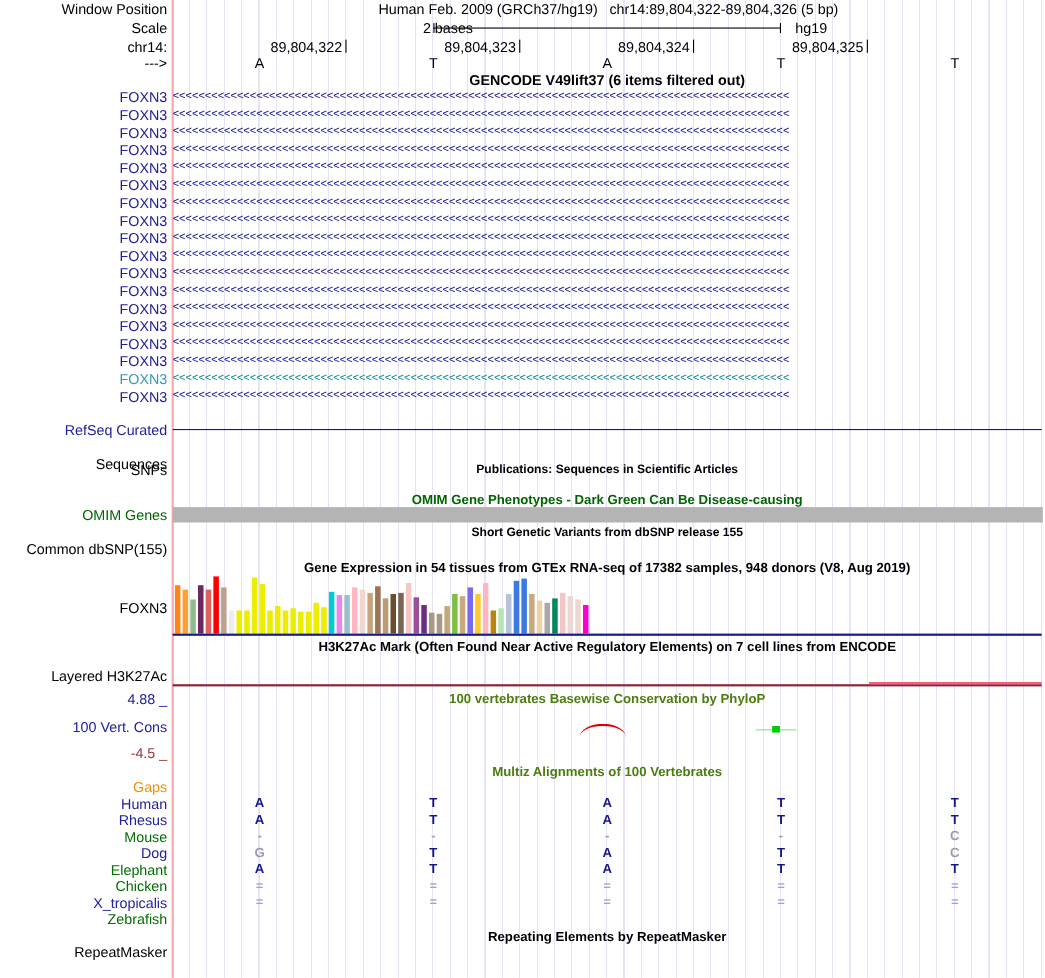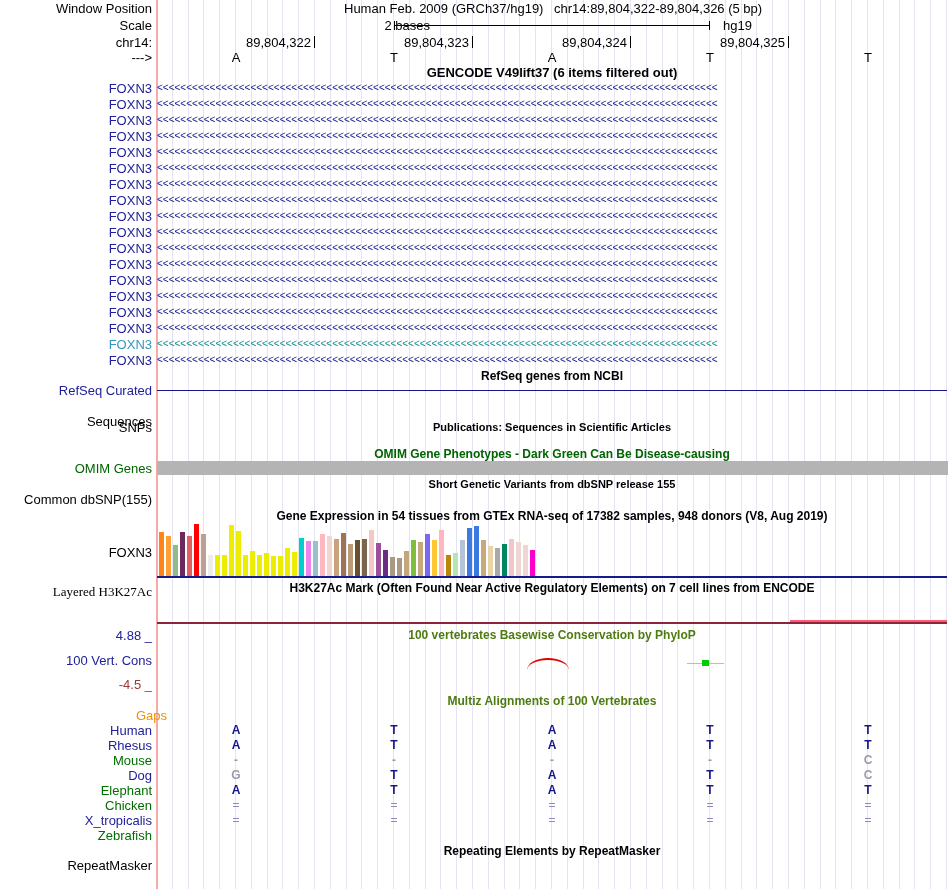--- a/index.html
+++ b/index.html
@@ -126,7 +126,6 @@
       <div class="gene-row gene-navy" style="top: 353px;">&lt;&lt;&lt;&lt;&lt;&lt;&lt;&lt;&lt;&lt;&lt;&lt;&lt;&lt;&lt;&lt;&lt;&lt;&lt;&lt;&lt;&lt;&lt;&lt;&lt;&lt;&lt;&lt;&lt;&lt;&lt;&lt;&lt;&lt;&lt;&lt;&lt;&lt;&lt;&lt;&lt;&lt;&lt;&lt;&lt;&lt;&lt;&lt;&lt;&lt;&lt;&lt;&lt;&lt;&lt;&lt;&lt;&lt;&lt;&lt;&lt;&lt;&lt;&lt;&lt;&lt;&lt;&lt;&lt;&lt;&lt;&lt;&lt;&lt;&lt;&lt;&lt;&lt;&lt;&lt;&lt;&lt;&lt;&lt;&lt;&lt;&lt;&lt;&lt;&lt;&lt;&lt;&lt;&lt;&lt;&lt;</div>
     </div>
 
-  <div class="track-title t12 black" style="top:370px;">RefSeq genes from NCBI</div>
   <div class="row-label navy" style="top:384px;">RefSeq Curated</div>
   <div class="refseq-line" style="top:390px;"></div>
 

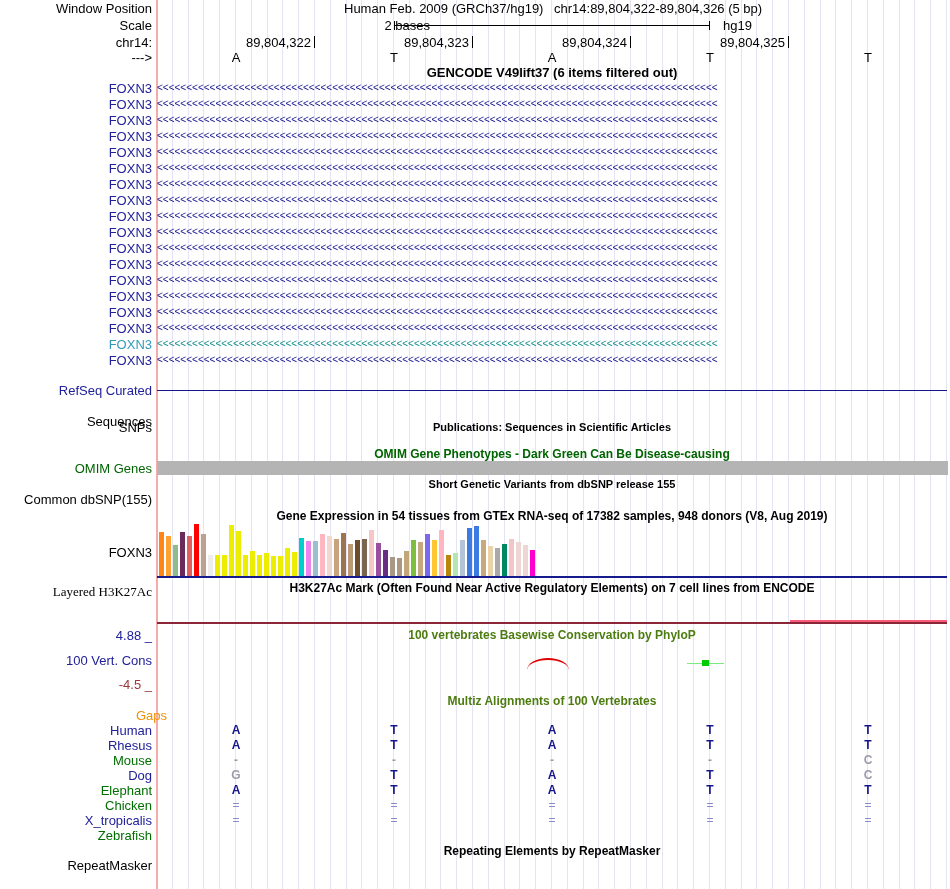--- a/index.html
+++ b/index.html
@@ -201,7 +201,7 @@
   <div class="gtex-baseline" style="top:576px;"></div>
 
   <div class="track-title t12 black" style="top:582px;">H3K27Ac Mark (Often Found Near Active Regulatory Elements) on 7 cell lines from ENCODE</div>
-  <div class="row-label black" style="top:585px;font-family:Liberation Serif, serif;">Layered H3K27Ac</div>
+  <div class="row-label black" style="top:608px;">Layered H3K27Ac</div>
   <div class="h3k-dark"></div>
   <div class="h3k-bright"></div>
 

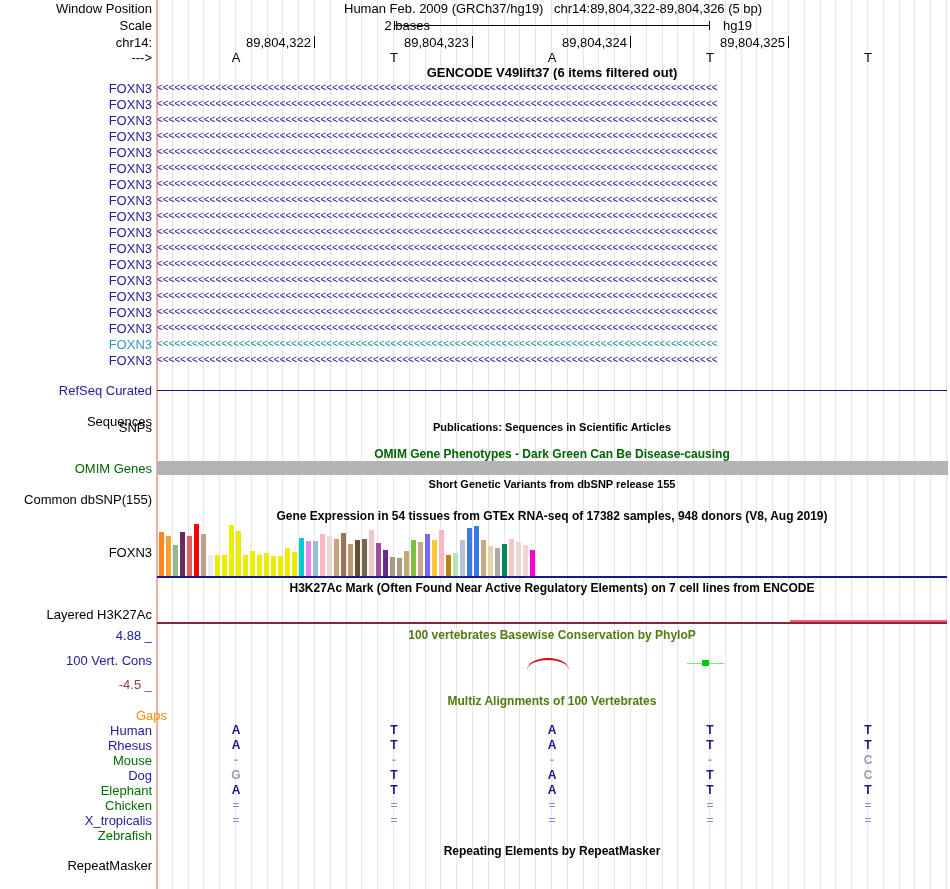--- a/index.html
+++ b/index.html
@@ -215,7 +215,7 @@
 
   <div class="track-title t12 navy-title" style="top:695px;">Multiz Alignments of 100 Vertebrates</div>
   <div id="multiz-rows">
-      <div class="row-label orange" style="top: 709px; padding-left: 15px;">Gaps</div>
+      <div class="row-label orange" style="top: 709px;">Gaps</div>
       <div class="row-label navy" style="top: 724px;">Human</div>
       <div class="mz-cell mz-n" style="top: 724px; left: 157px;">A</div>
       <div class="mz-cell mz-n" style="top: 724px; left: 315px;">T</div>

